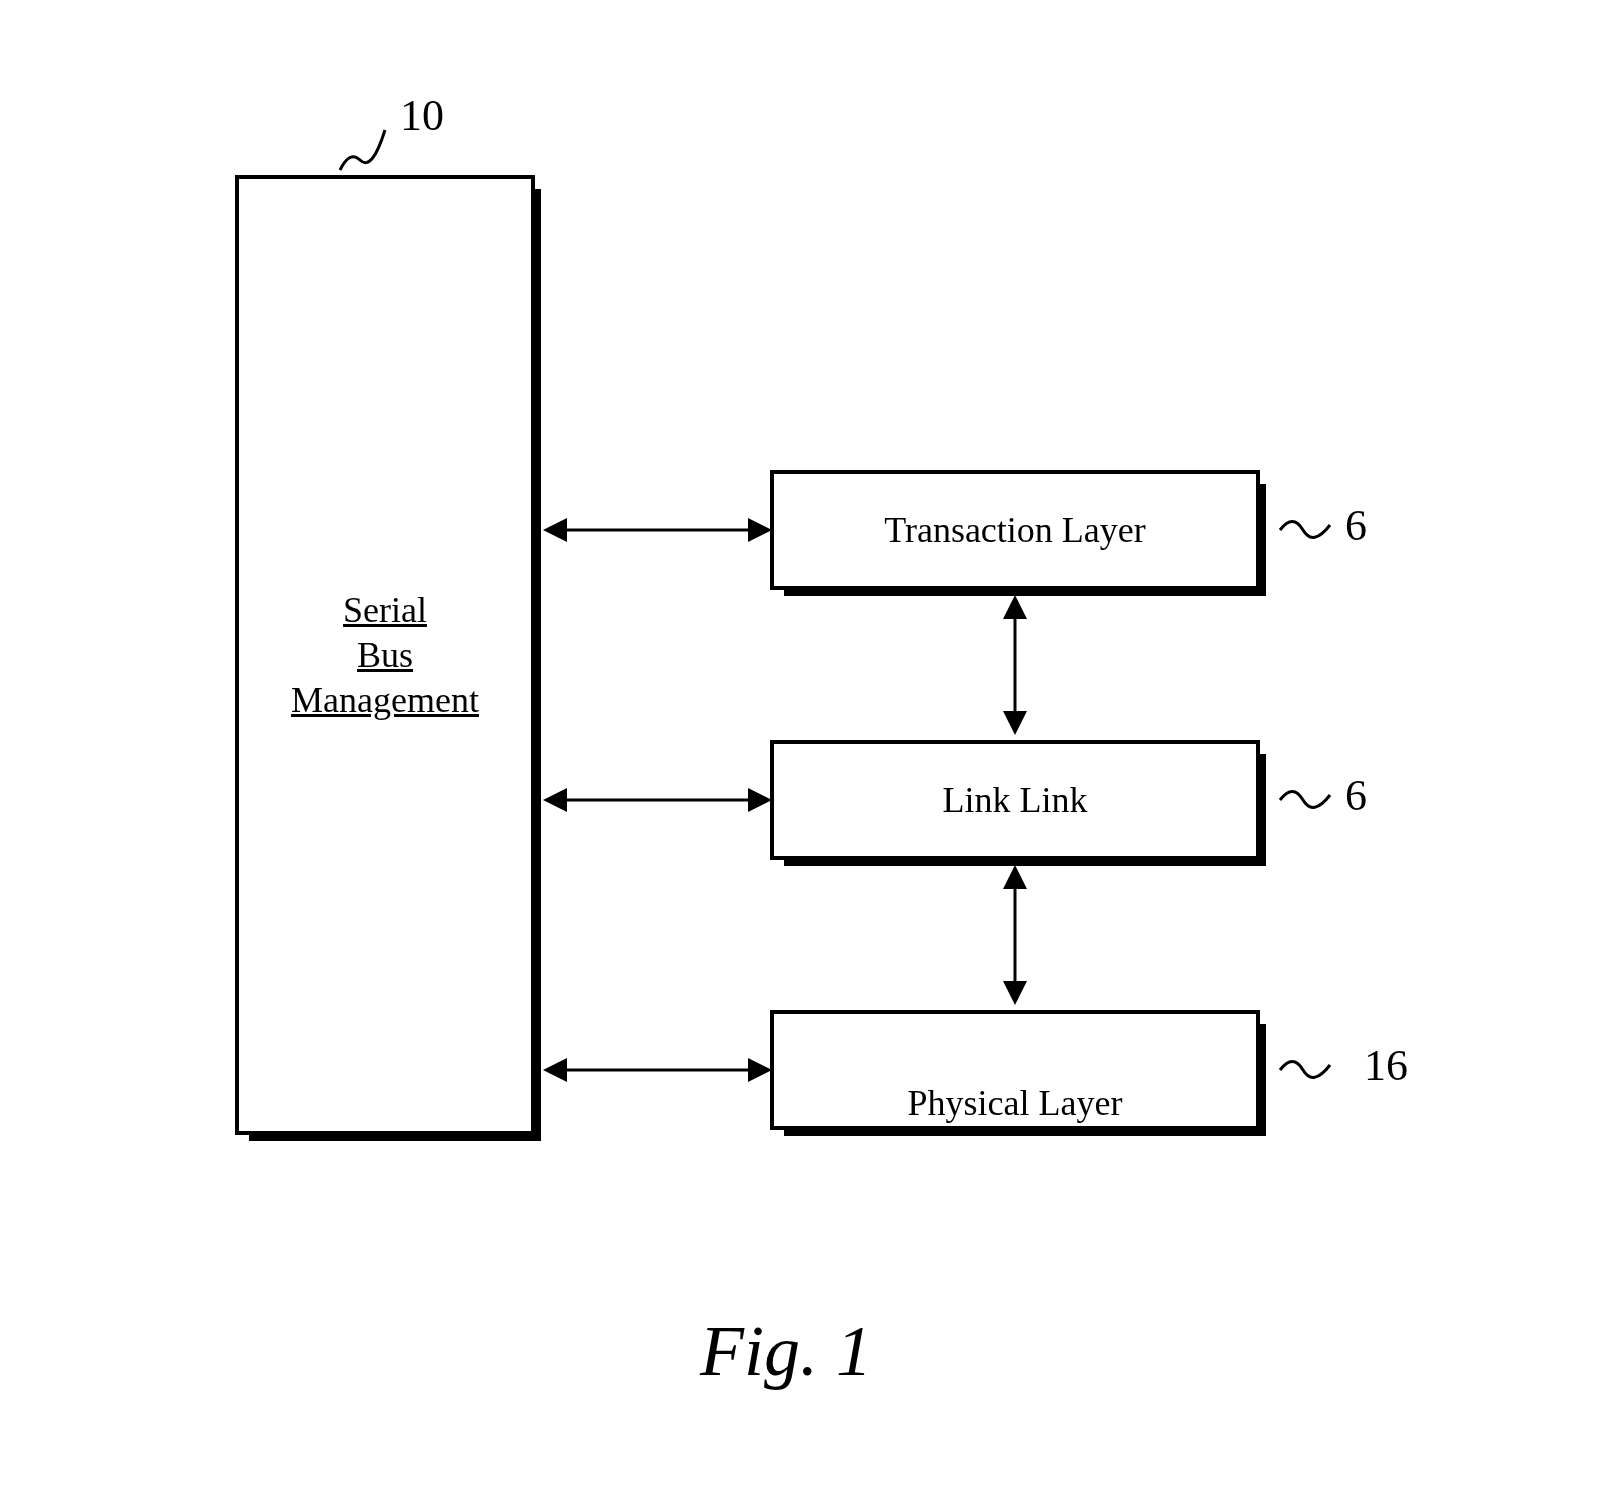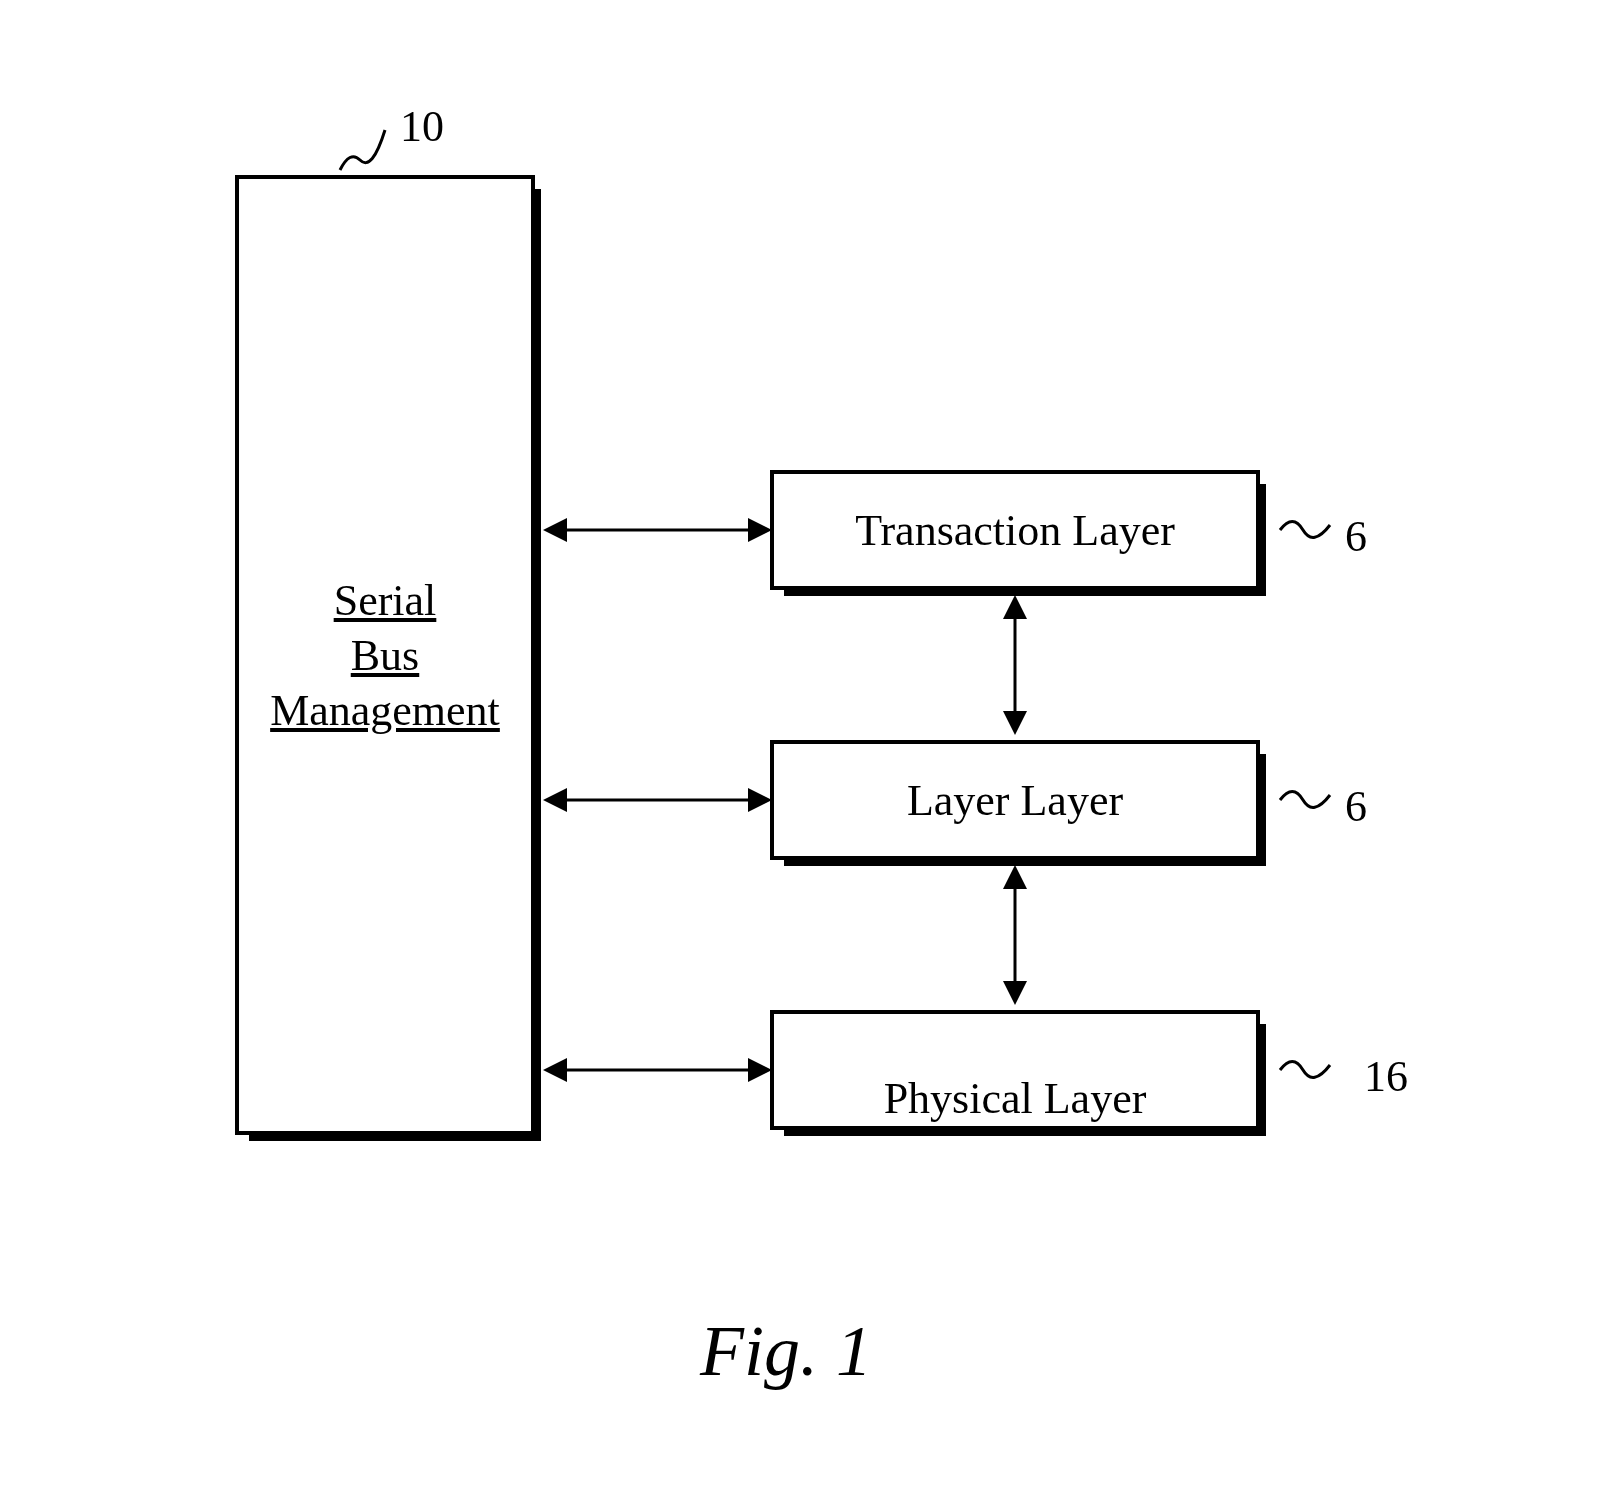--- a/index.html
+++ b/index.html
@@ -34,7 +34,6 @@
     .label {
       position: absolute;
       font-size: 44px;
-      margin-top: 11px;
     }
     .caption {
       position: absolute;

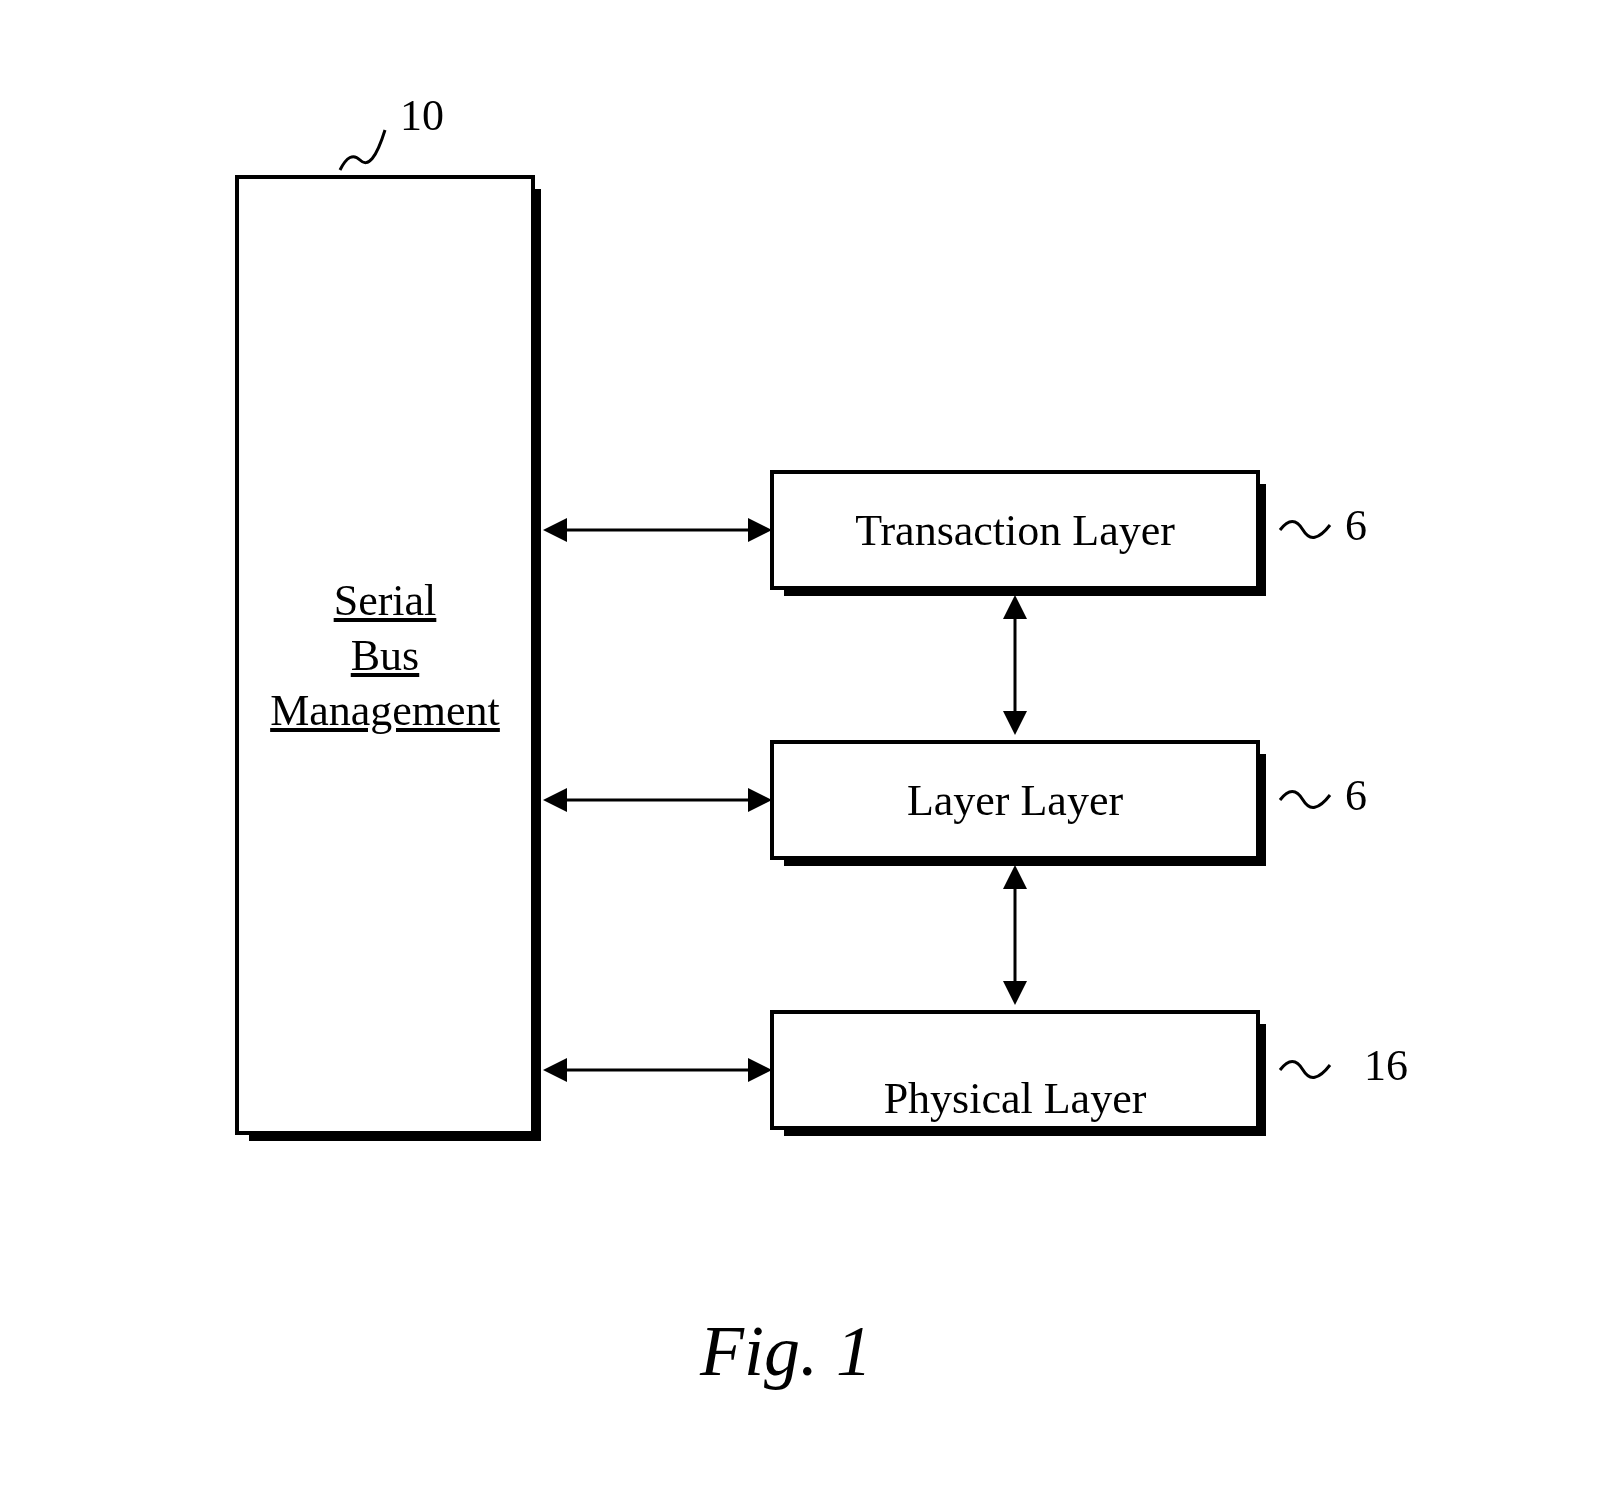--- a/index.html
+++ b/index.html
@@ -18,7 +18,7 @@
       align-items: center;
       justify-content: center;
       text-align: center;
-      font-size: 44px;
+      font-size: 36px;
       line-height: 1.25;
     }
     .box::after {

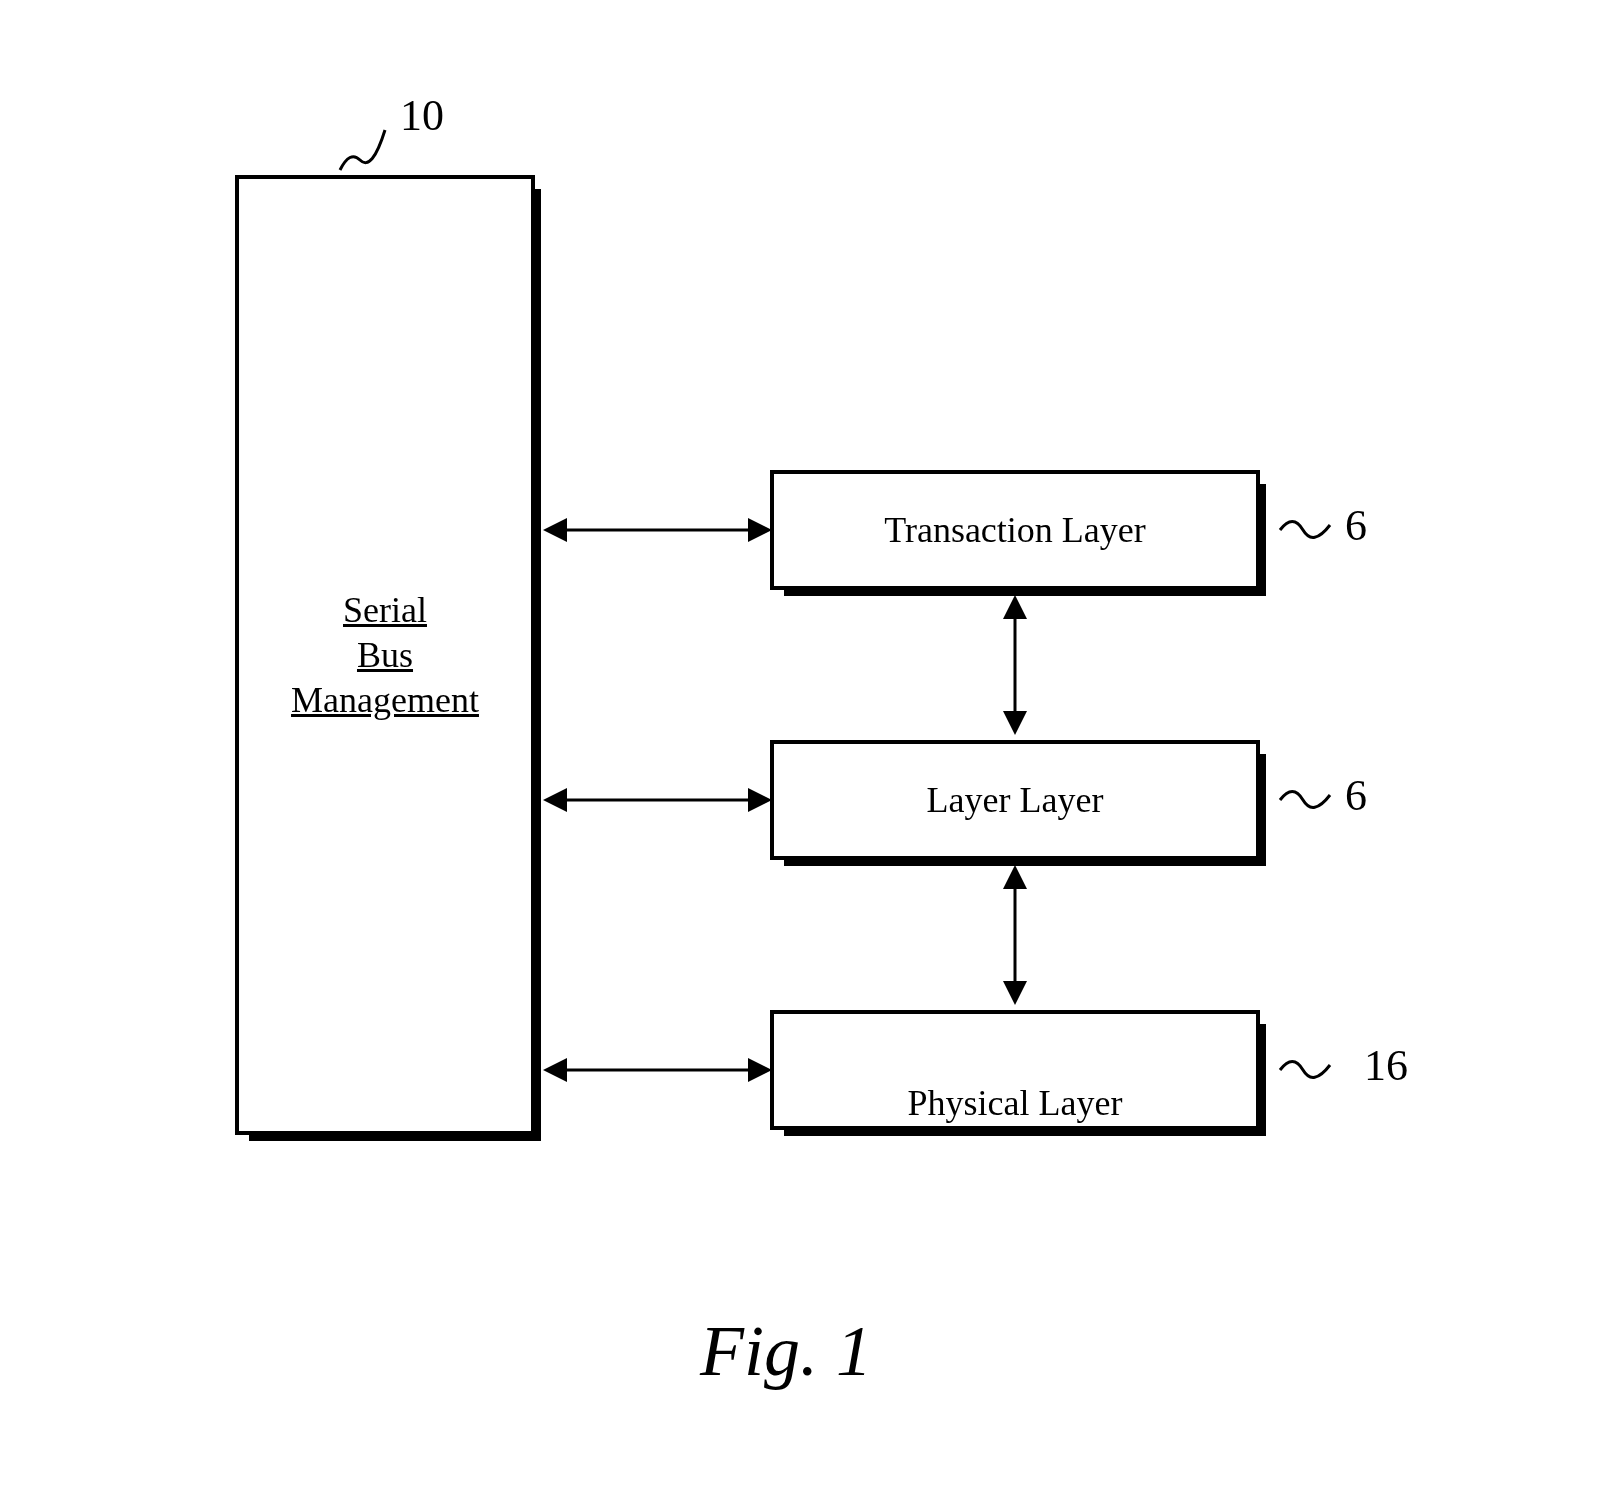--- a/index.html
+++ b/index.html
@@ -64,7 +64,7 @@
 </div>
 
 <div class="box" style="left:770px; top:740px; width:490px; height:120px;">
-  <span>Layer Layer</span>
+  <span>Link Link</span>
 </div>
 
 <div class="box" style="left:770px; top:1010px; width:490px; height:120px;align-items:flex-end;">

